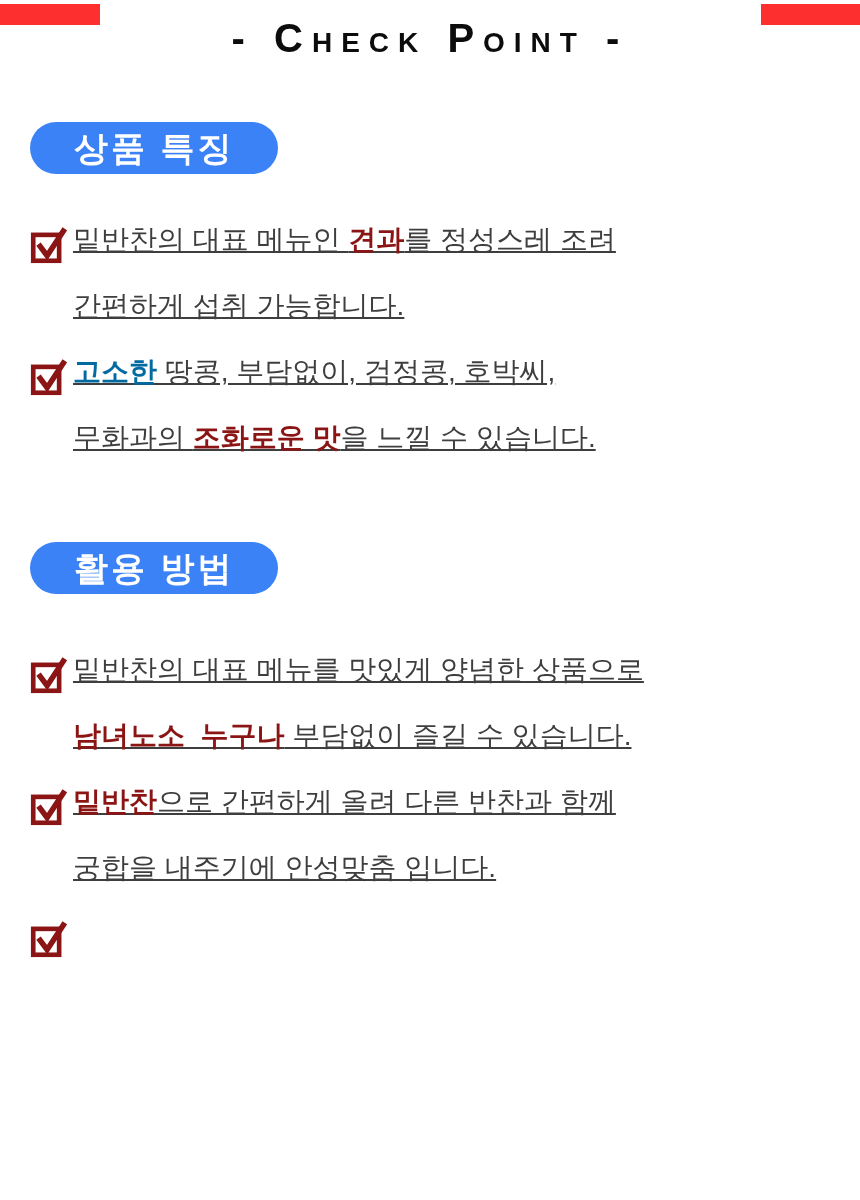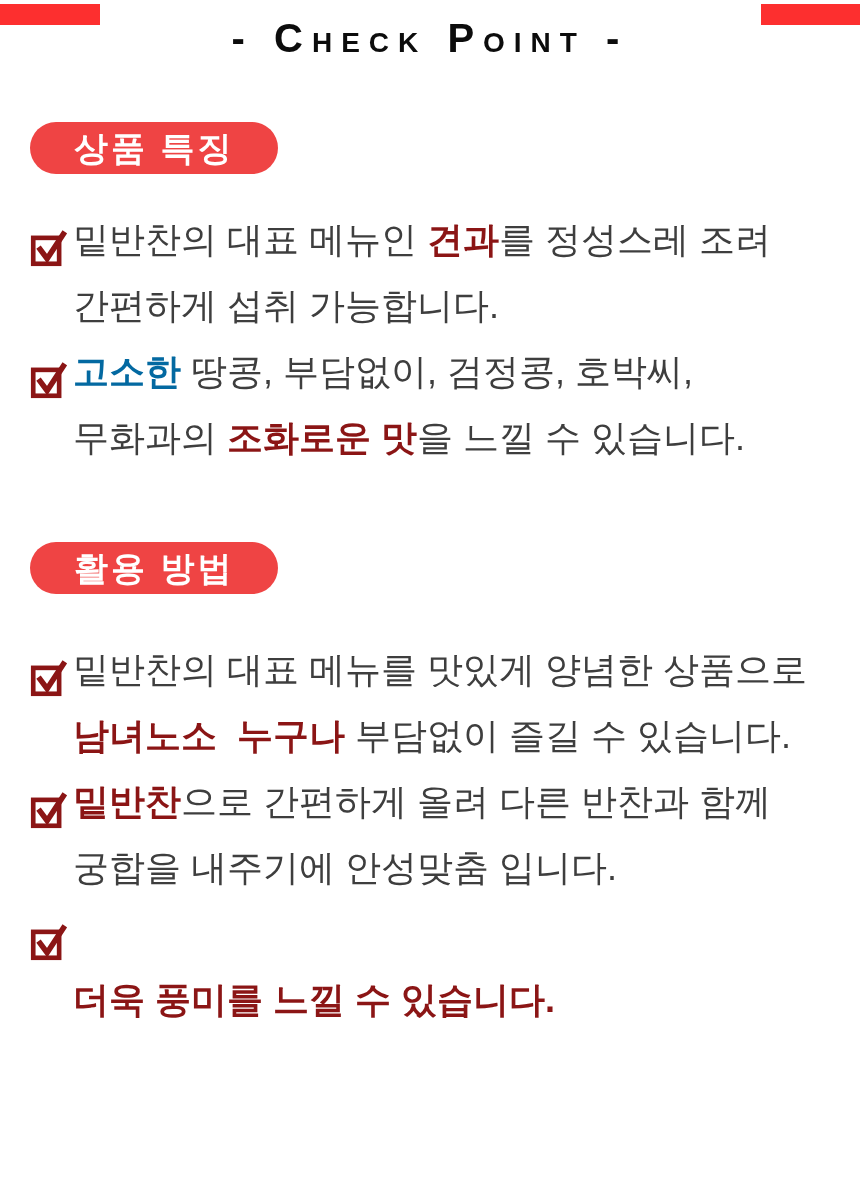--- a/index.html
+++ b/index.html
@@ -37,7 +37,7 @@
   }
   .badge{
     display:inline-block;
-    background:#ef4444;
+    background:#3b82f6;
     color:#ffffff;
     font-weight:700;
     font-size:34px;

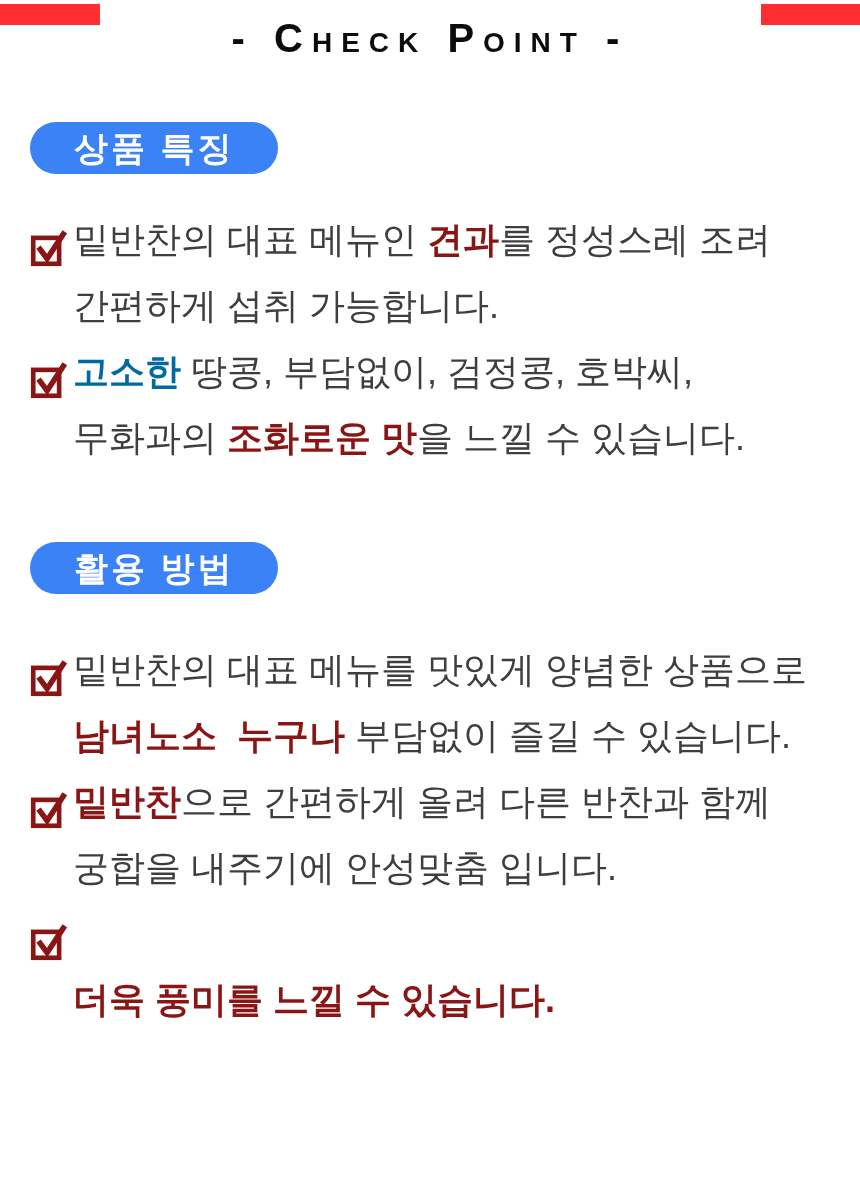--- a/index.html
+++ b/index.html
@@ -57,10 +57,11 @@
   .check-item{
     position:relative;
     padding-left:43px;
-    font-size:36px;
+    font-size:28px;
     line-height:66px;
     color:#3e3e3e;
     letter-spacing:0;
+    text-decoration:underline;
   }
   .item-text{white-space:pre-wrap;}
   .check-icon{

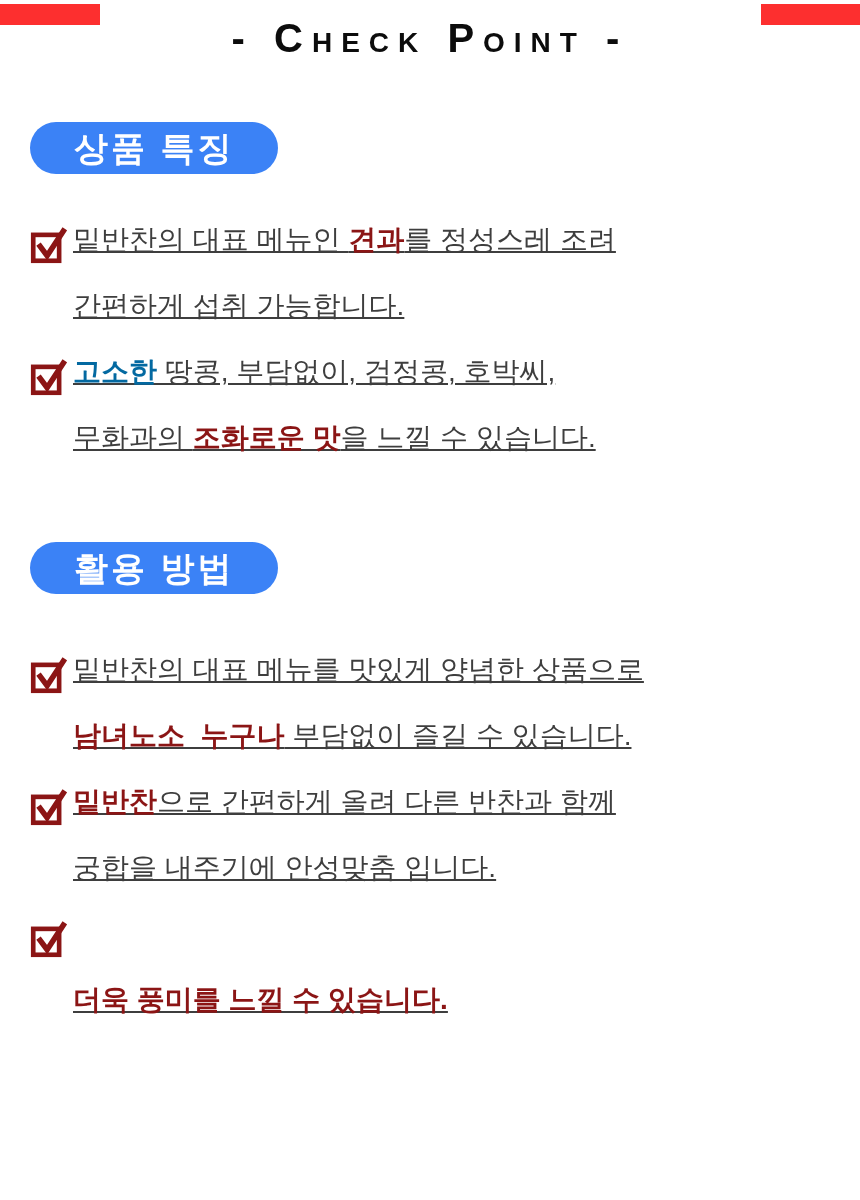--- a/index.html
+++ b/index.html
@@ -137,7 +137,7 @@
       <path d="M11 21 L18.5 31 L36 4.5" fill="none" stroke="#8b1515" stroke-width="6" stroke-linecap="square" stroke-linejoin="miter"></path>
     </svg>
   </span>
-<div class="item-text"><br><span class="run-r">더욱 풍미를 느낄 수 있습니다.</span></div>
+<div class="item-text"><br></div>
       </div>
     </div>
 

